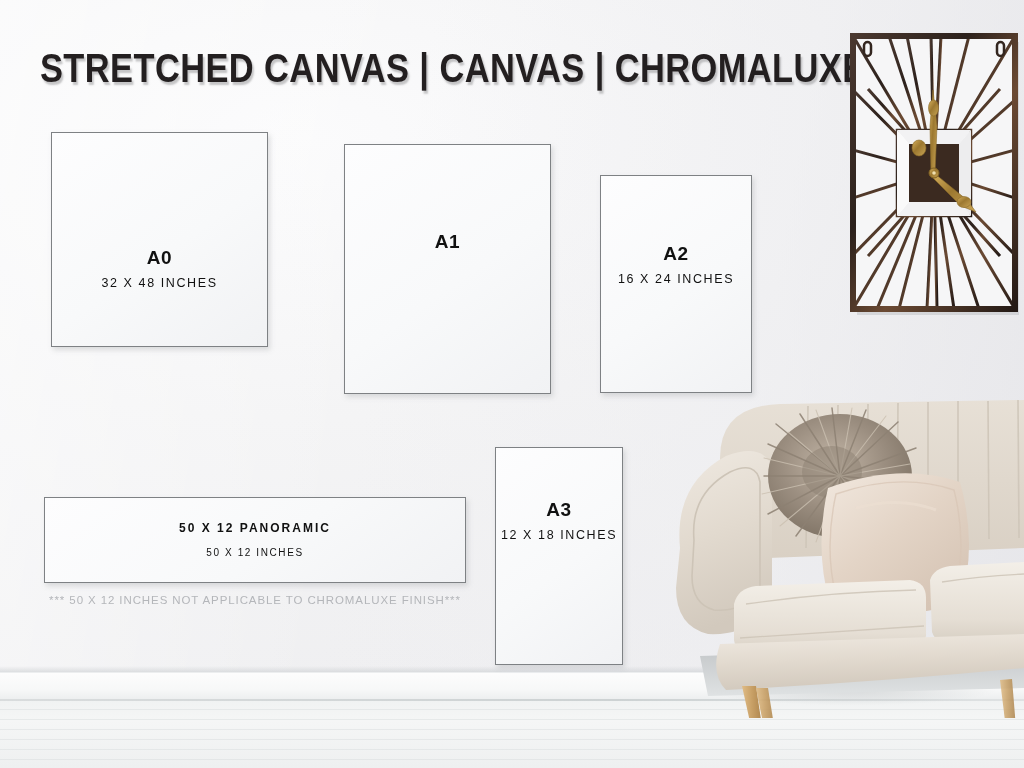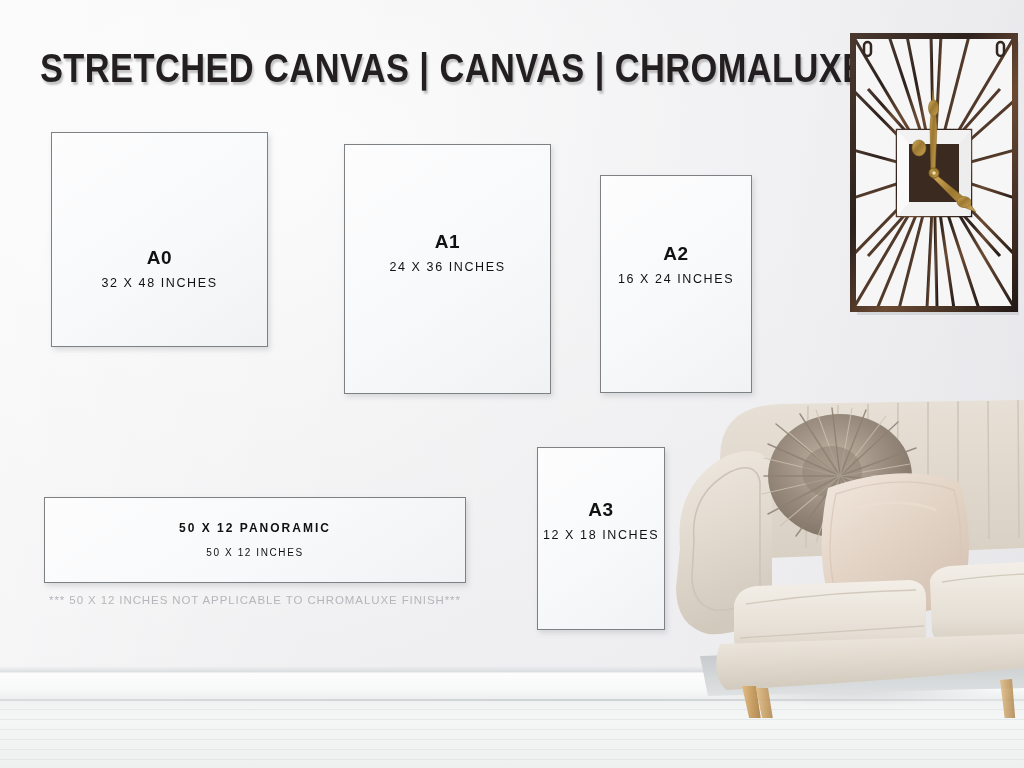--- a/index.html
+++ b/index.html
@@ -127,7 +127,6 @@
   <div class="frame" id="frame-a1">
     <div class="frame-text">
       <div class="f-name">A1</div>
-      <div class="f-dims">24 X 36 INCHES</div>
     </div>
   </div>
 

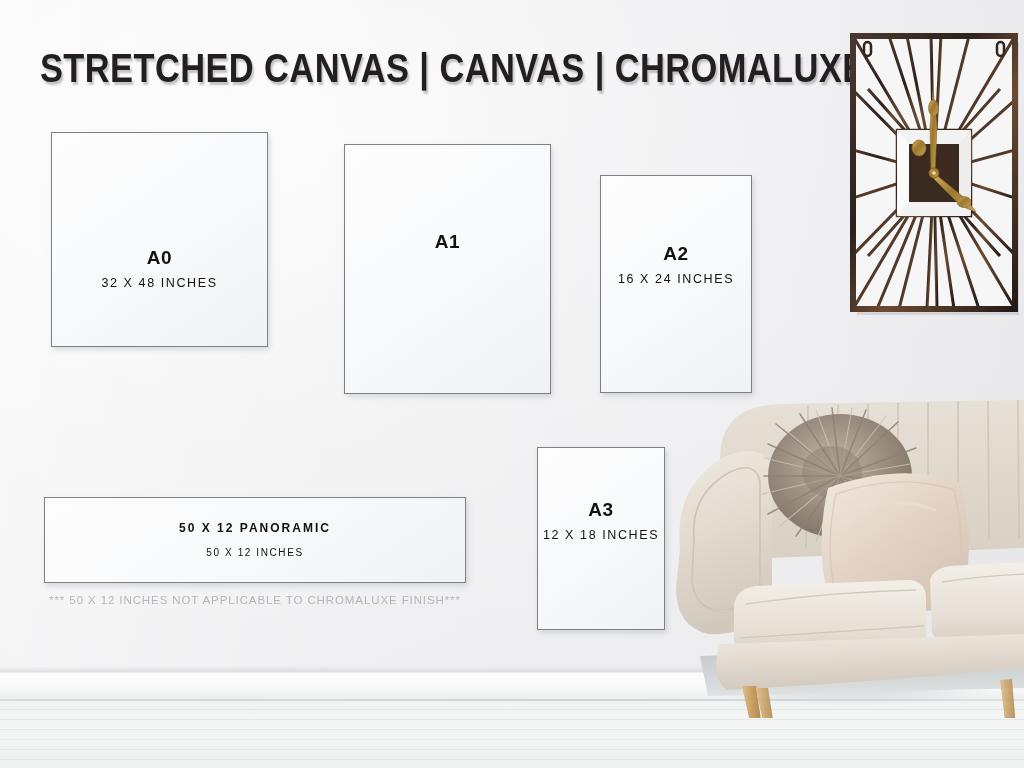--- a/index.html
+++ b/index.html
@@ -77,7 +77,7 @@
   #frame-a1 .frame-text{top:85px;}
   #frame-a2{left:600px; top:175px; width:152px; height:218px;}
   #frame-a2 .frame-text{top:66px;}
-  #frame-a3{left:537px; top:447px; width:128px; height:183px;}
+  #frame-a3{left:495px; top:447px; width:128px; height:218px;}
   #frame-a3 .frame-text{top:50px;}
 
   #frame-pano{left:44px; top:497px; width:422px; height:86px;}

